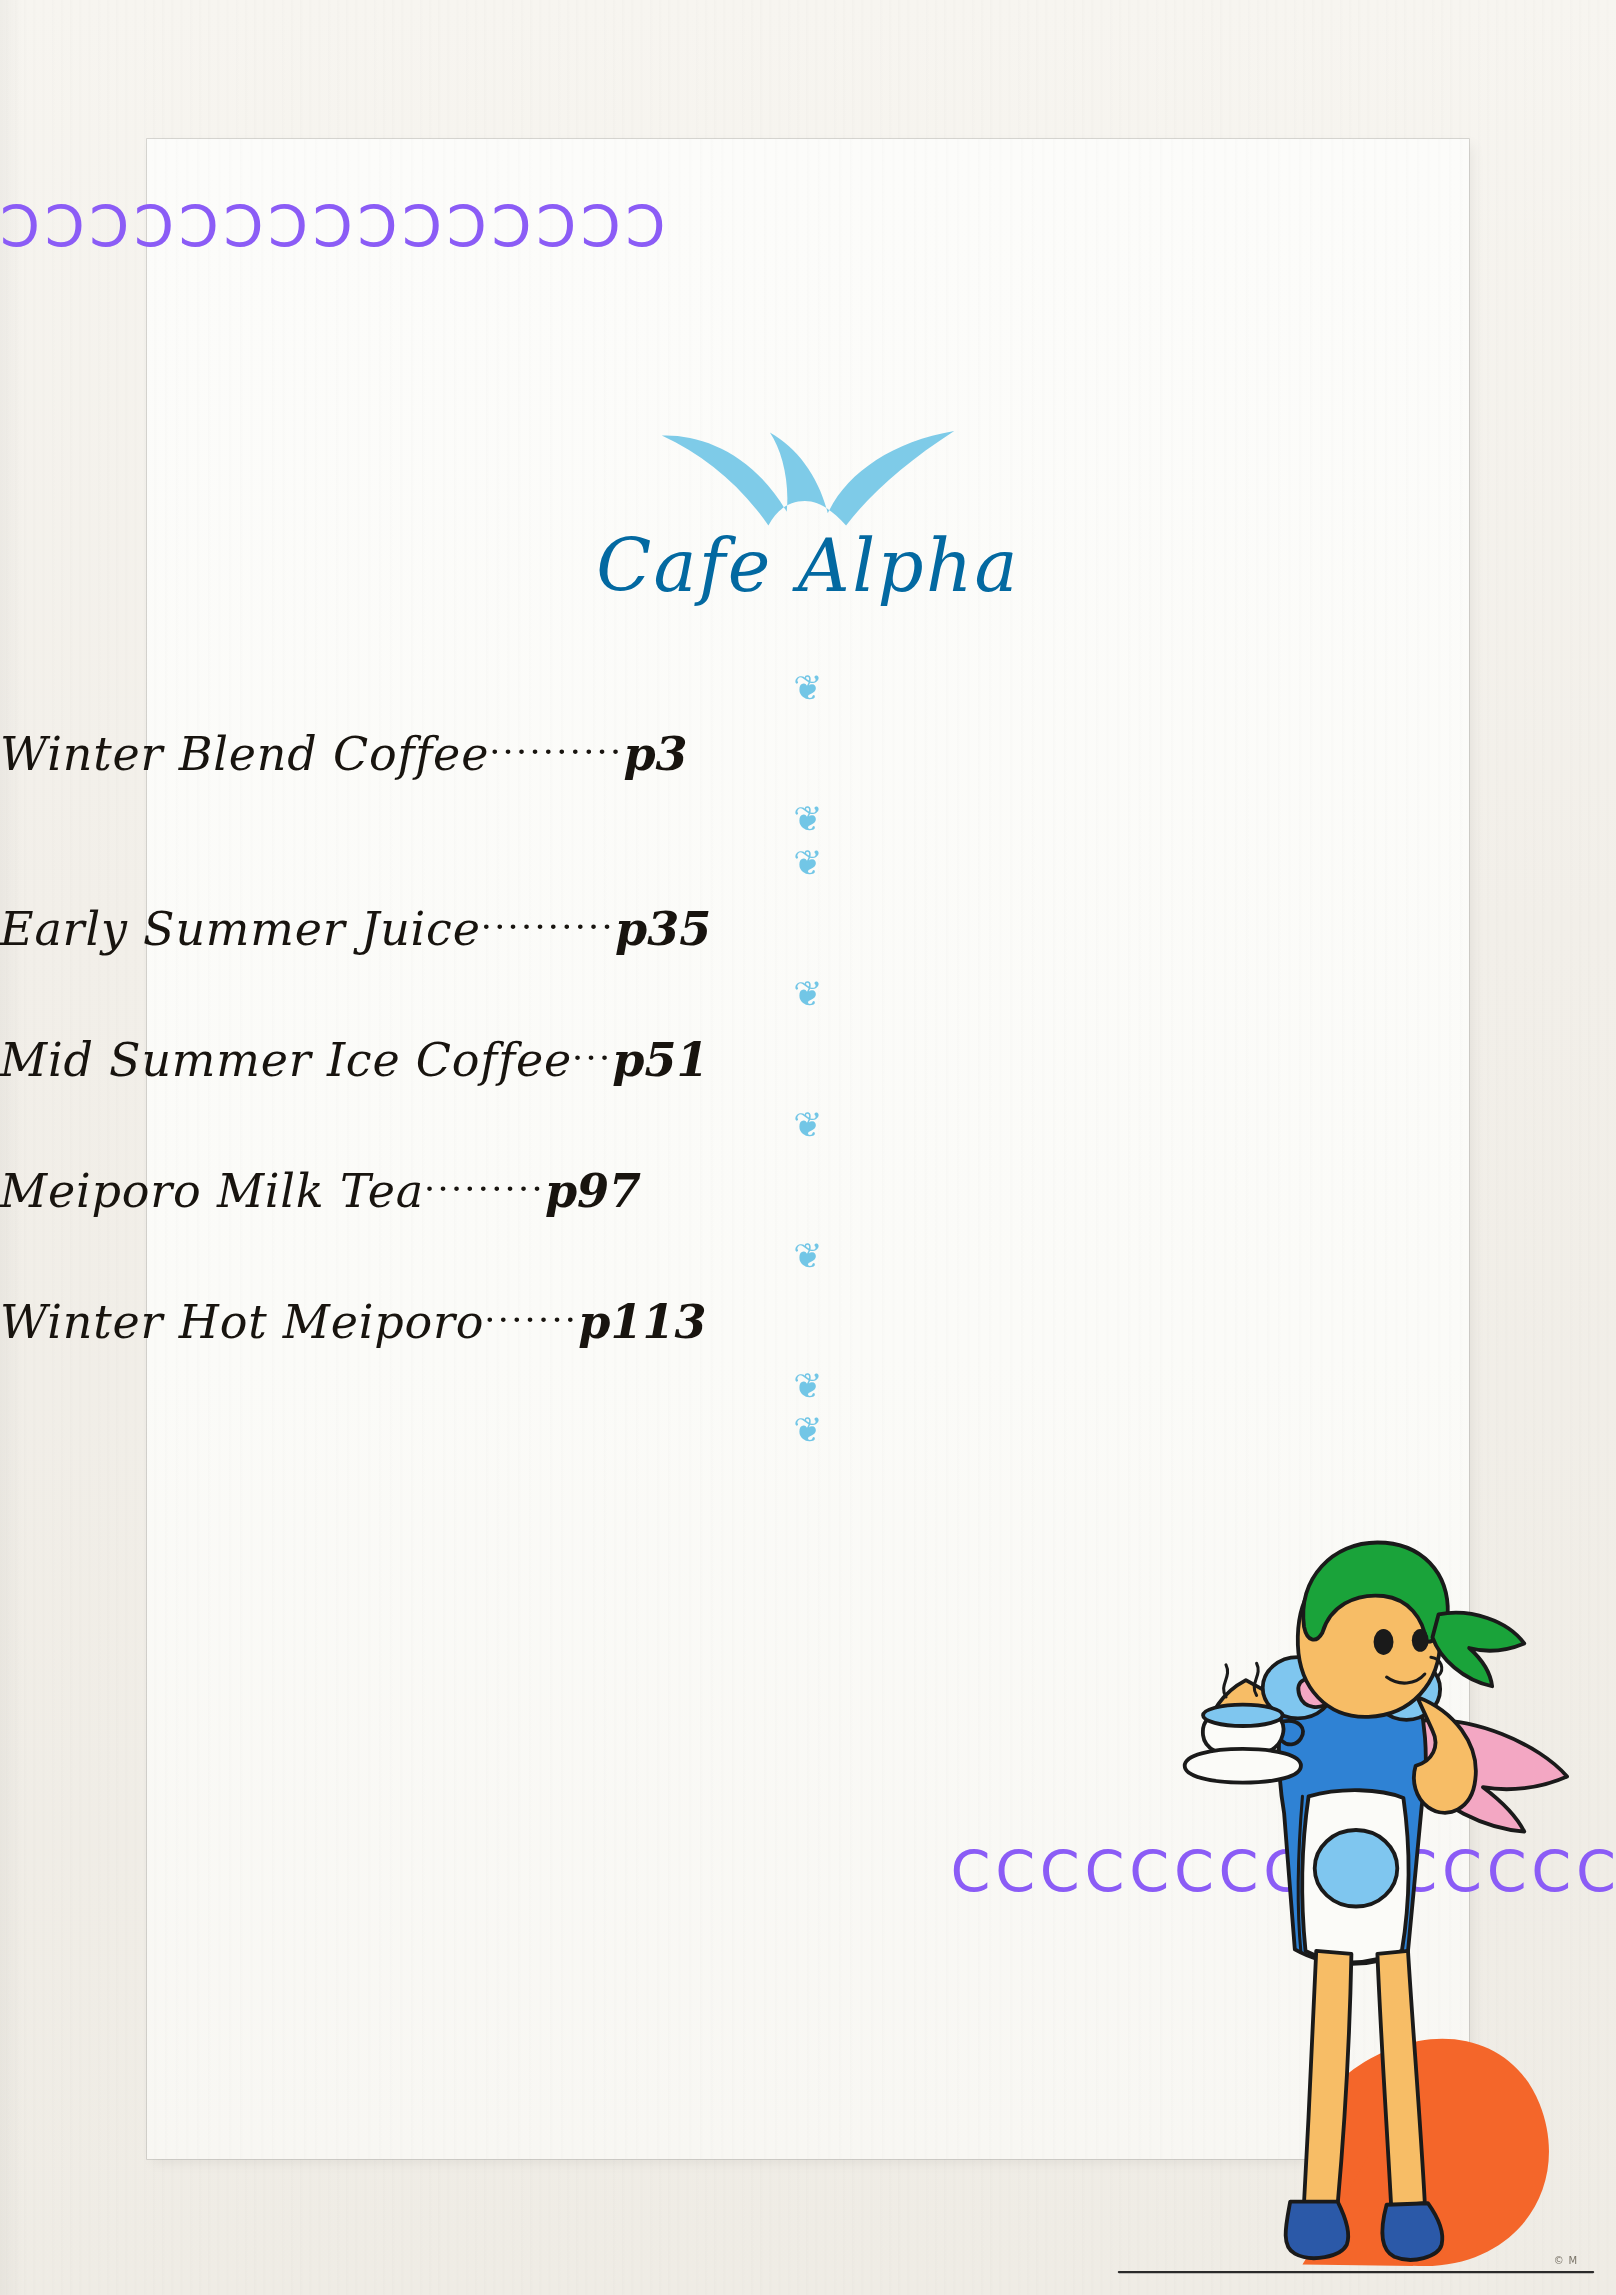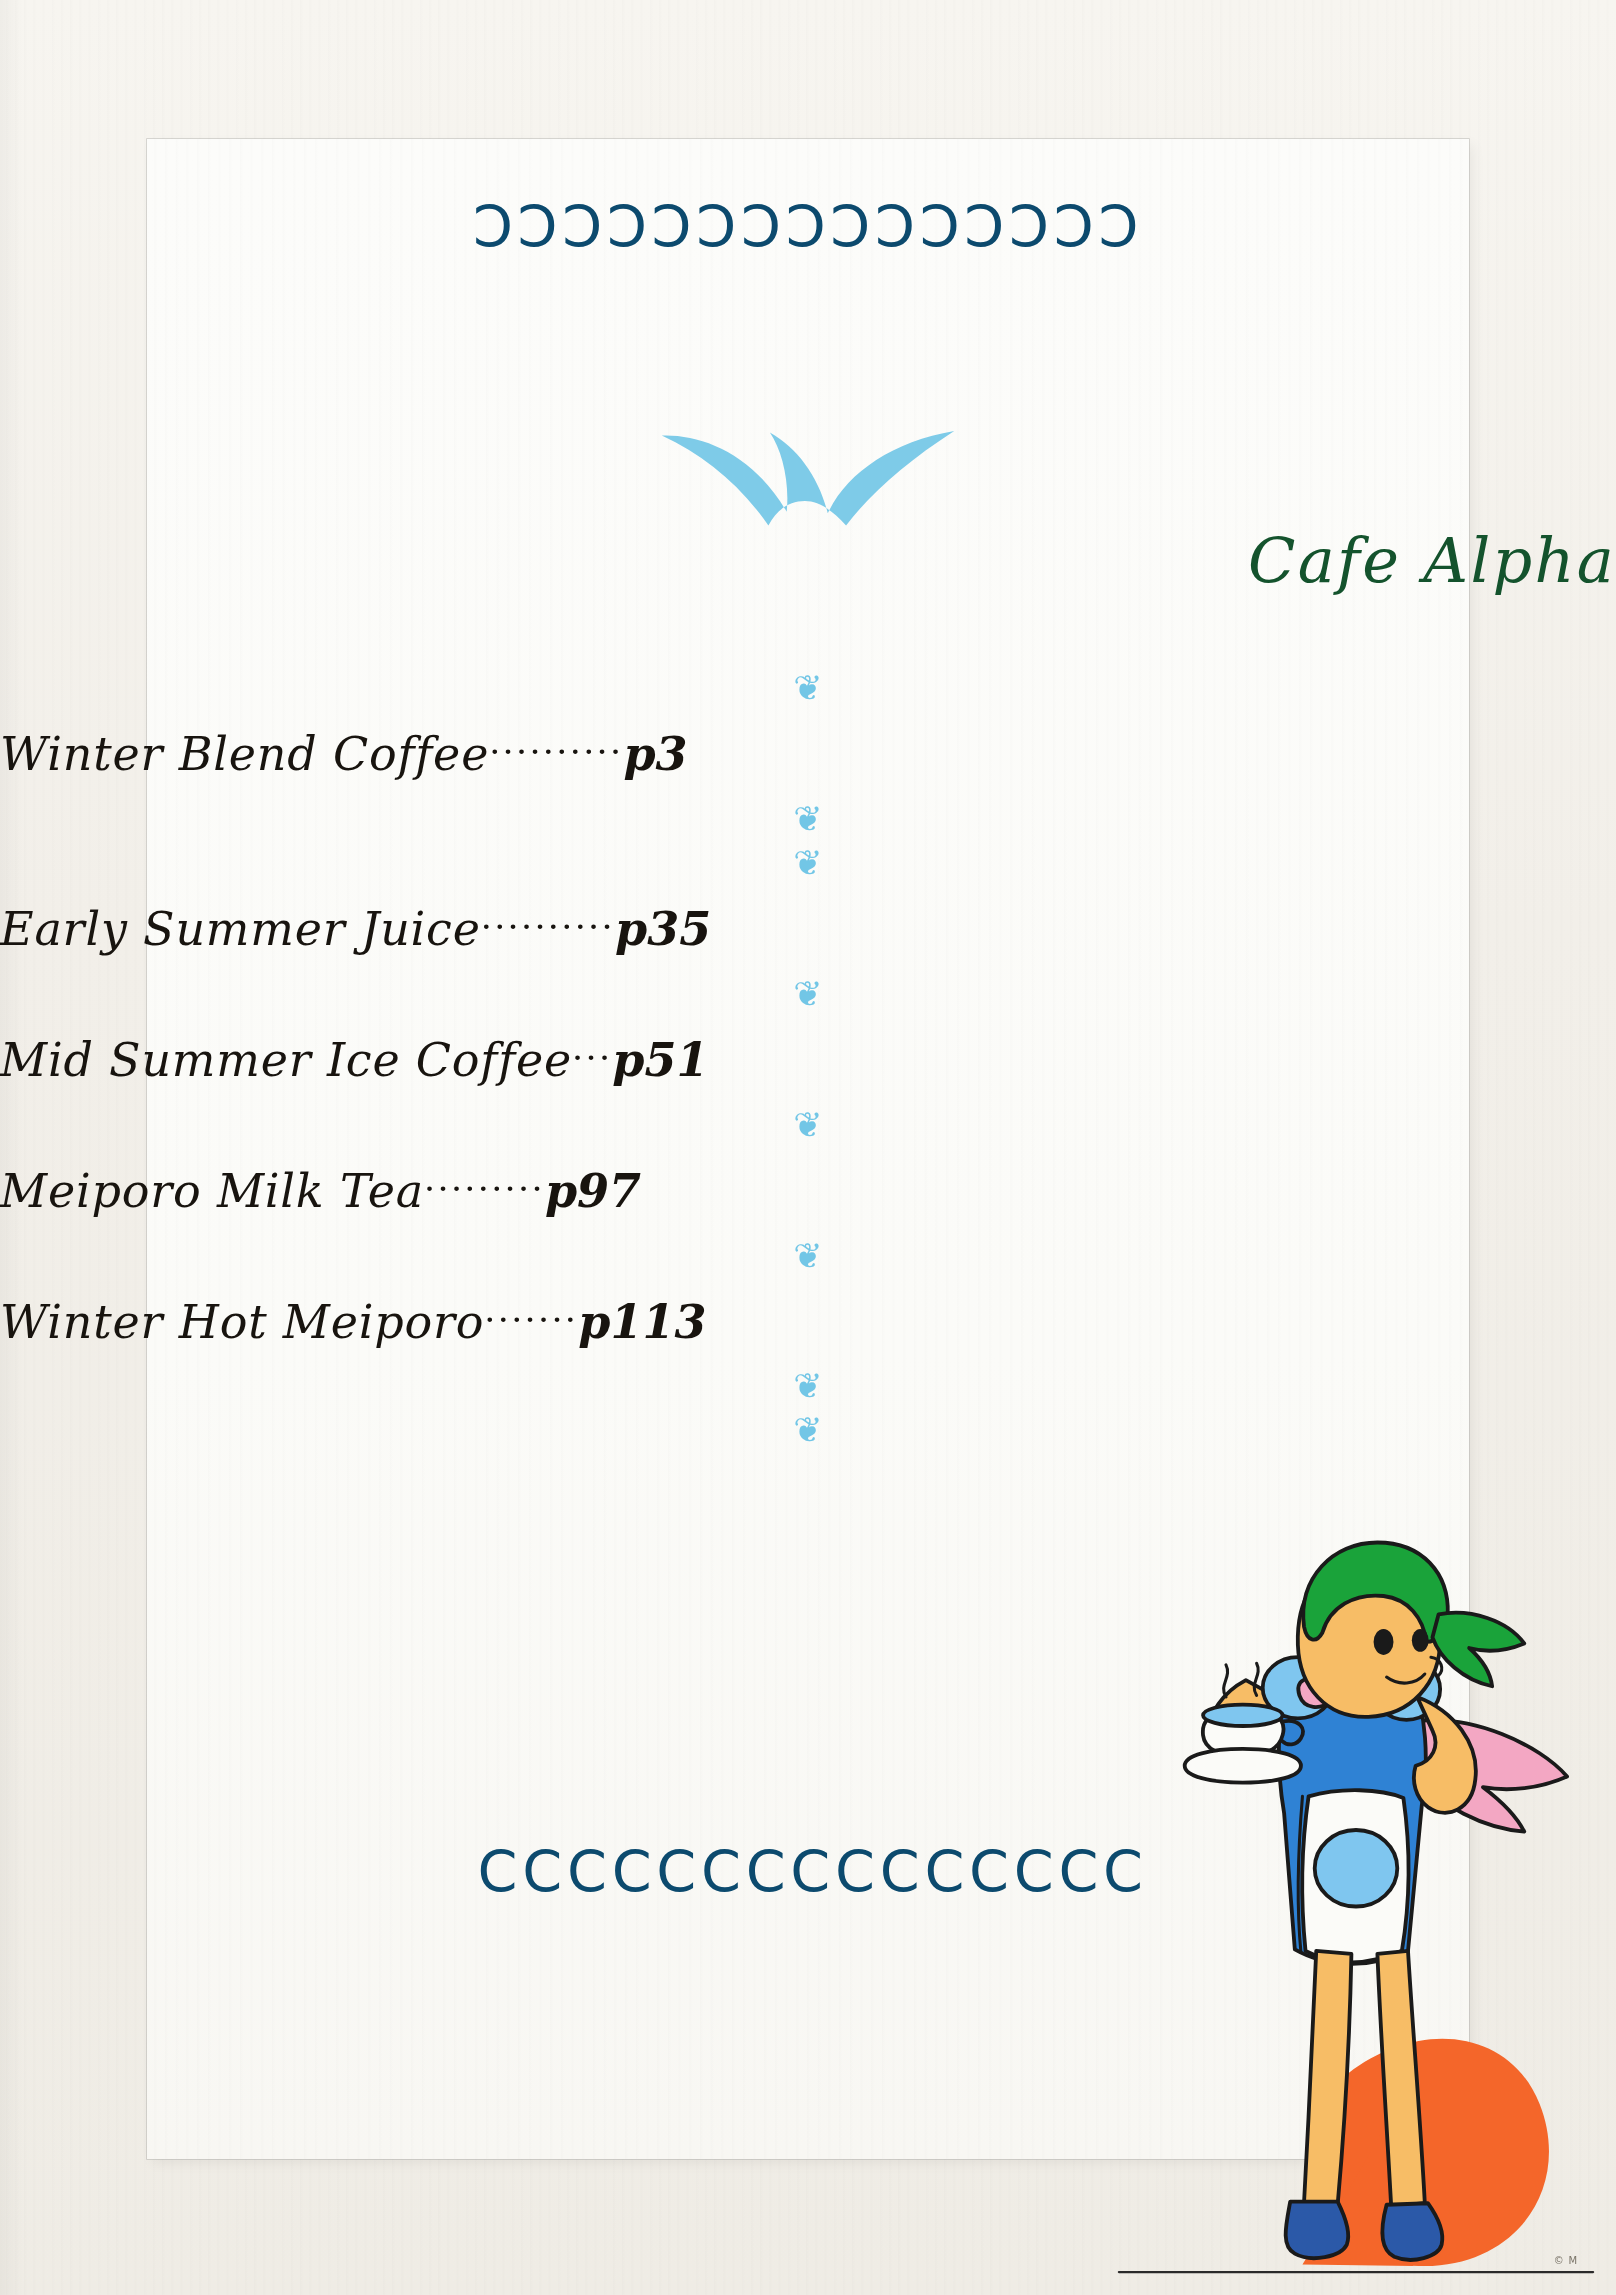--- a/index.html
+++ b/index.html
@@ -55,8 +55,8 @@
     position: absolute;
     left: 0;
     width: 100%;
-    text-align: center;
-    color: #0c4a6e;
+    text-align: left;
+    color: #8b5cf6;
     font-family: "DejaVu Sans", sans-serif;
     user-select: none;
     white-space: nowrap;

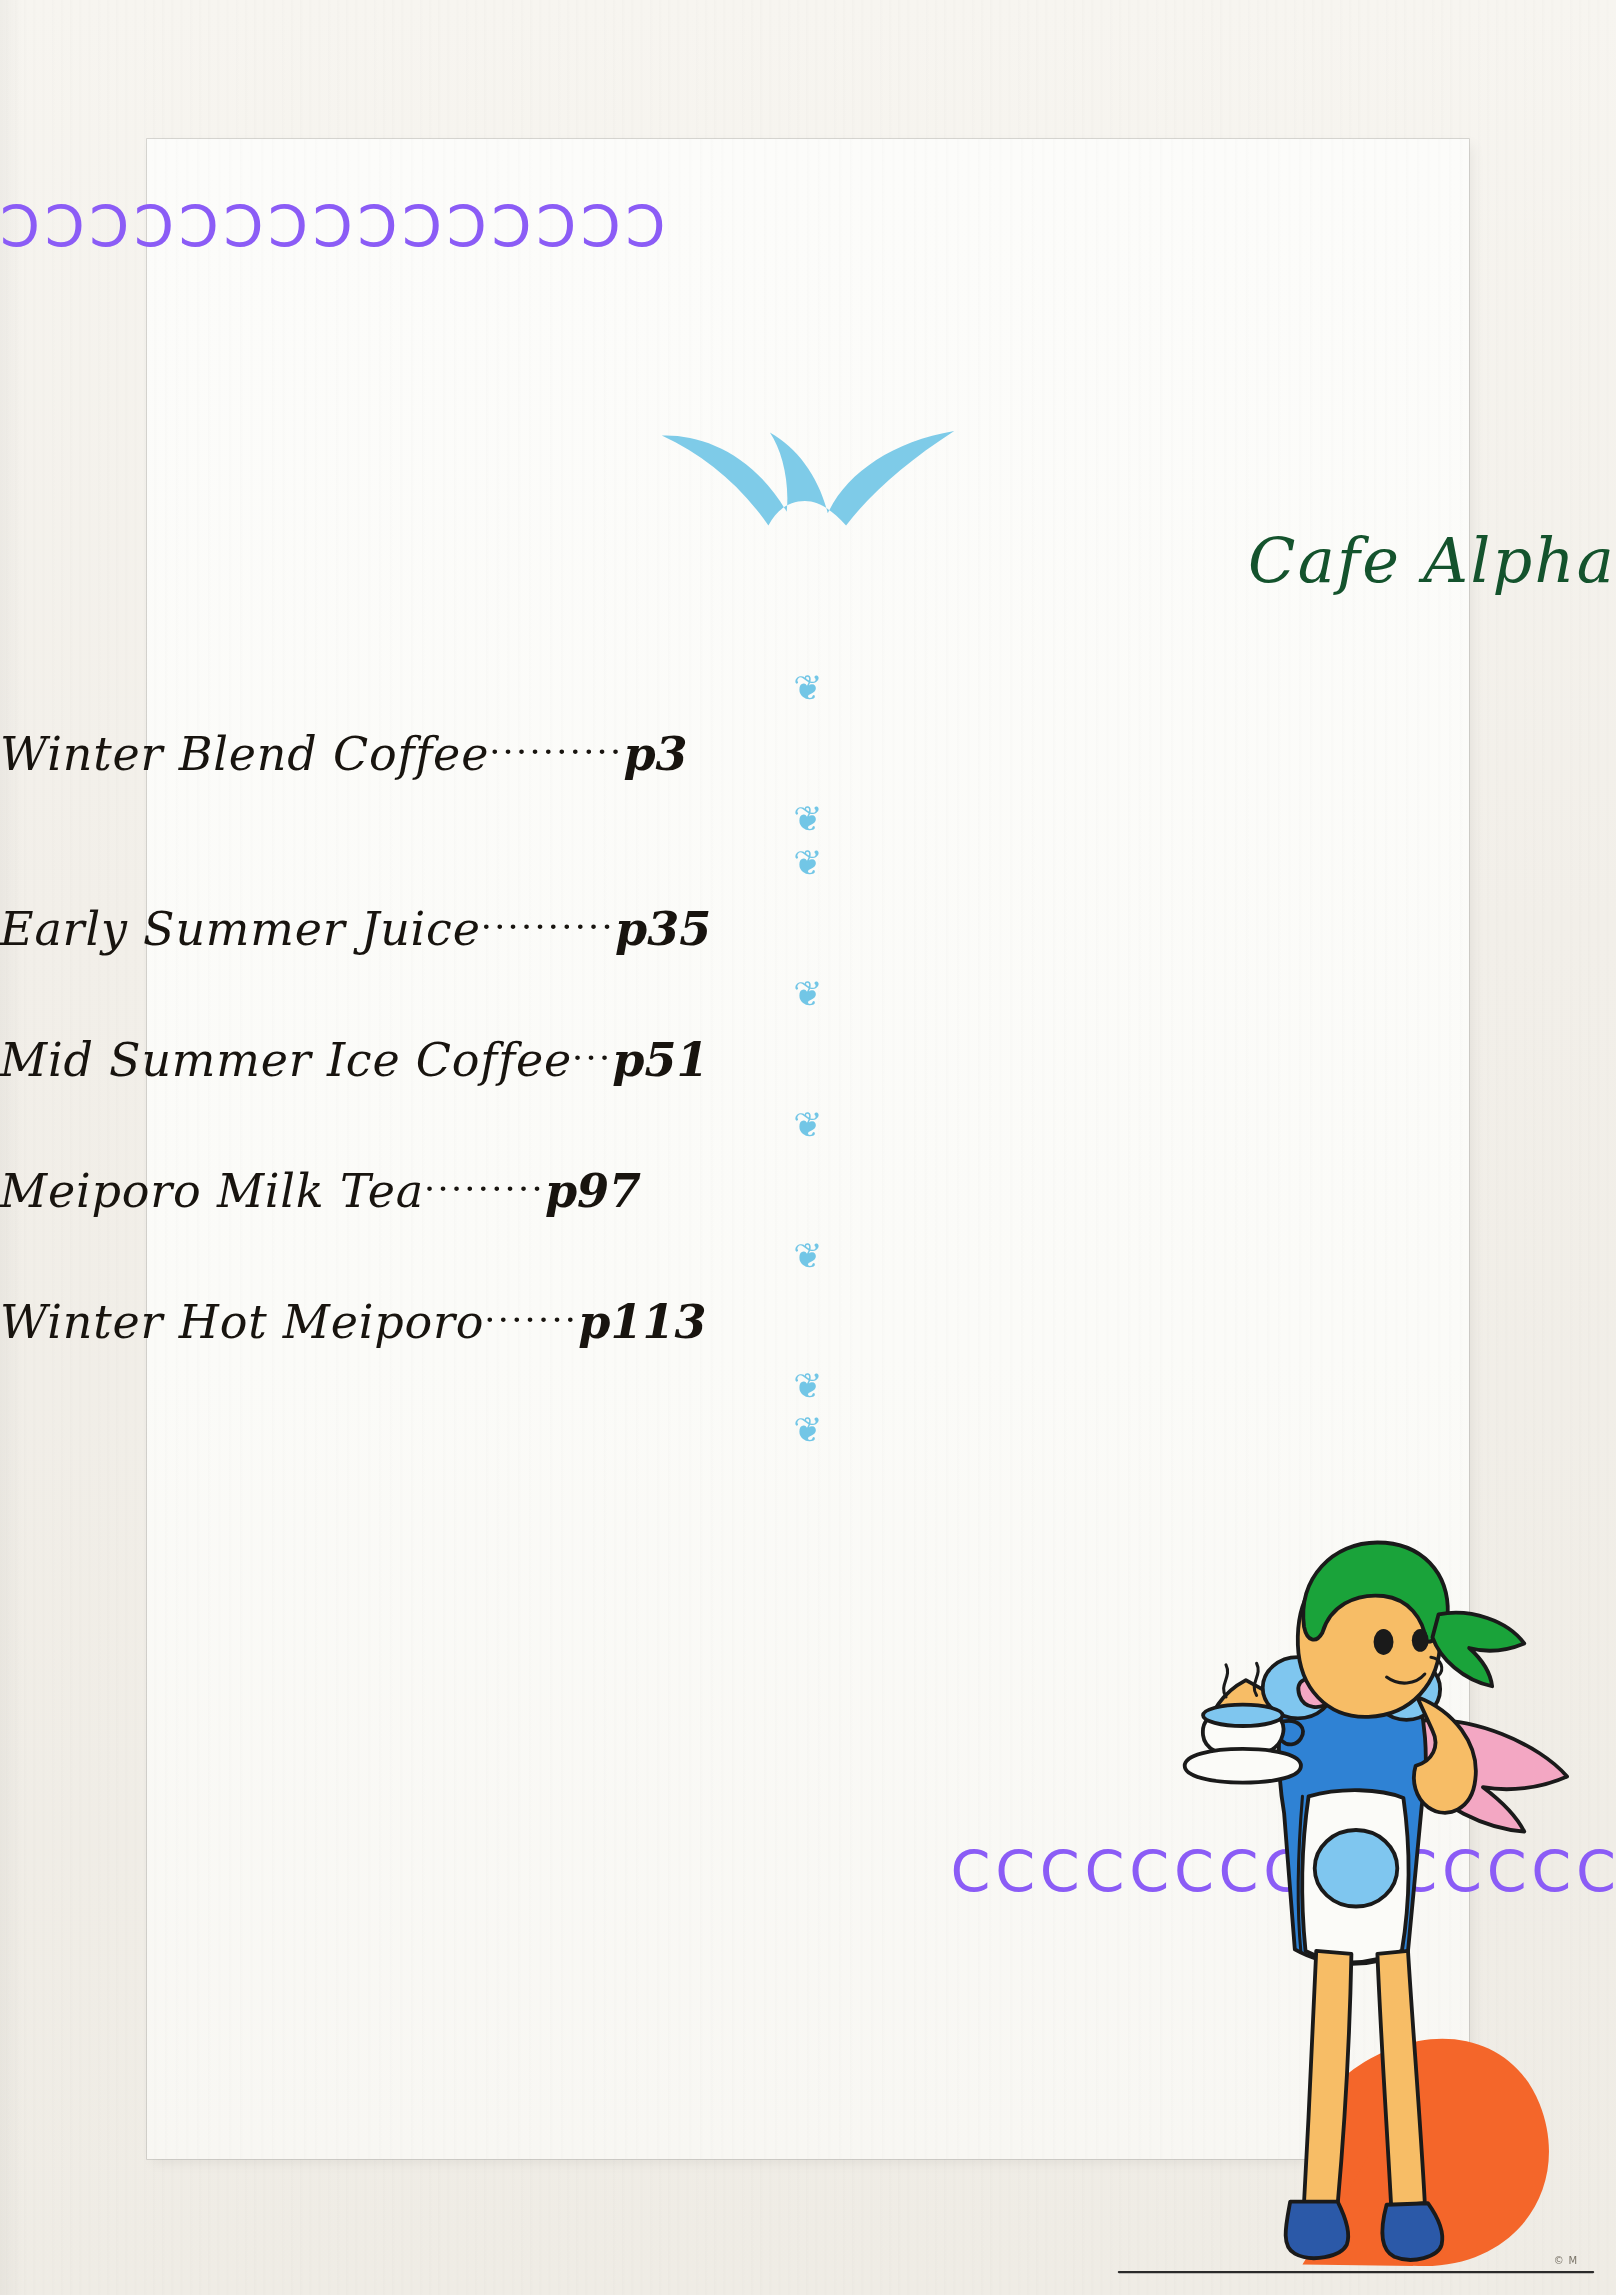--- a/index.html
+++ b/index.html
@@ -91,11 +91,11 @@
     left: 0;
     width: 100%;
     top: 524px;
-    text-align: right;
+    text-align: center;
     font-family: "DejaVu Serif", serif;
     font-style: italic;
-    font-size: 62px;
-    color: #14532d;
+    font-size: 72px;
+    color: #0369a1;
     letter-spacing: 2.3px;
   }
 

